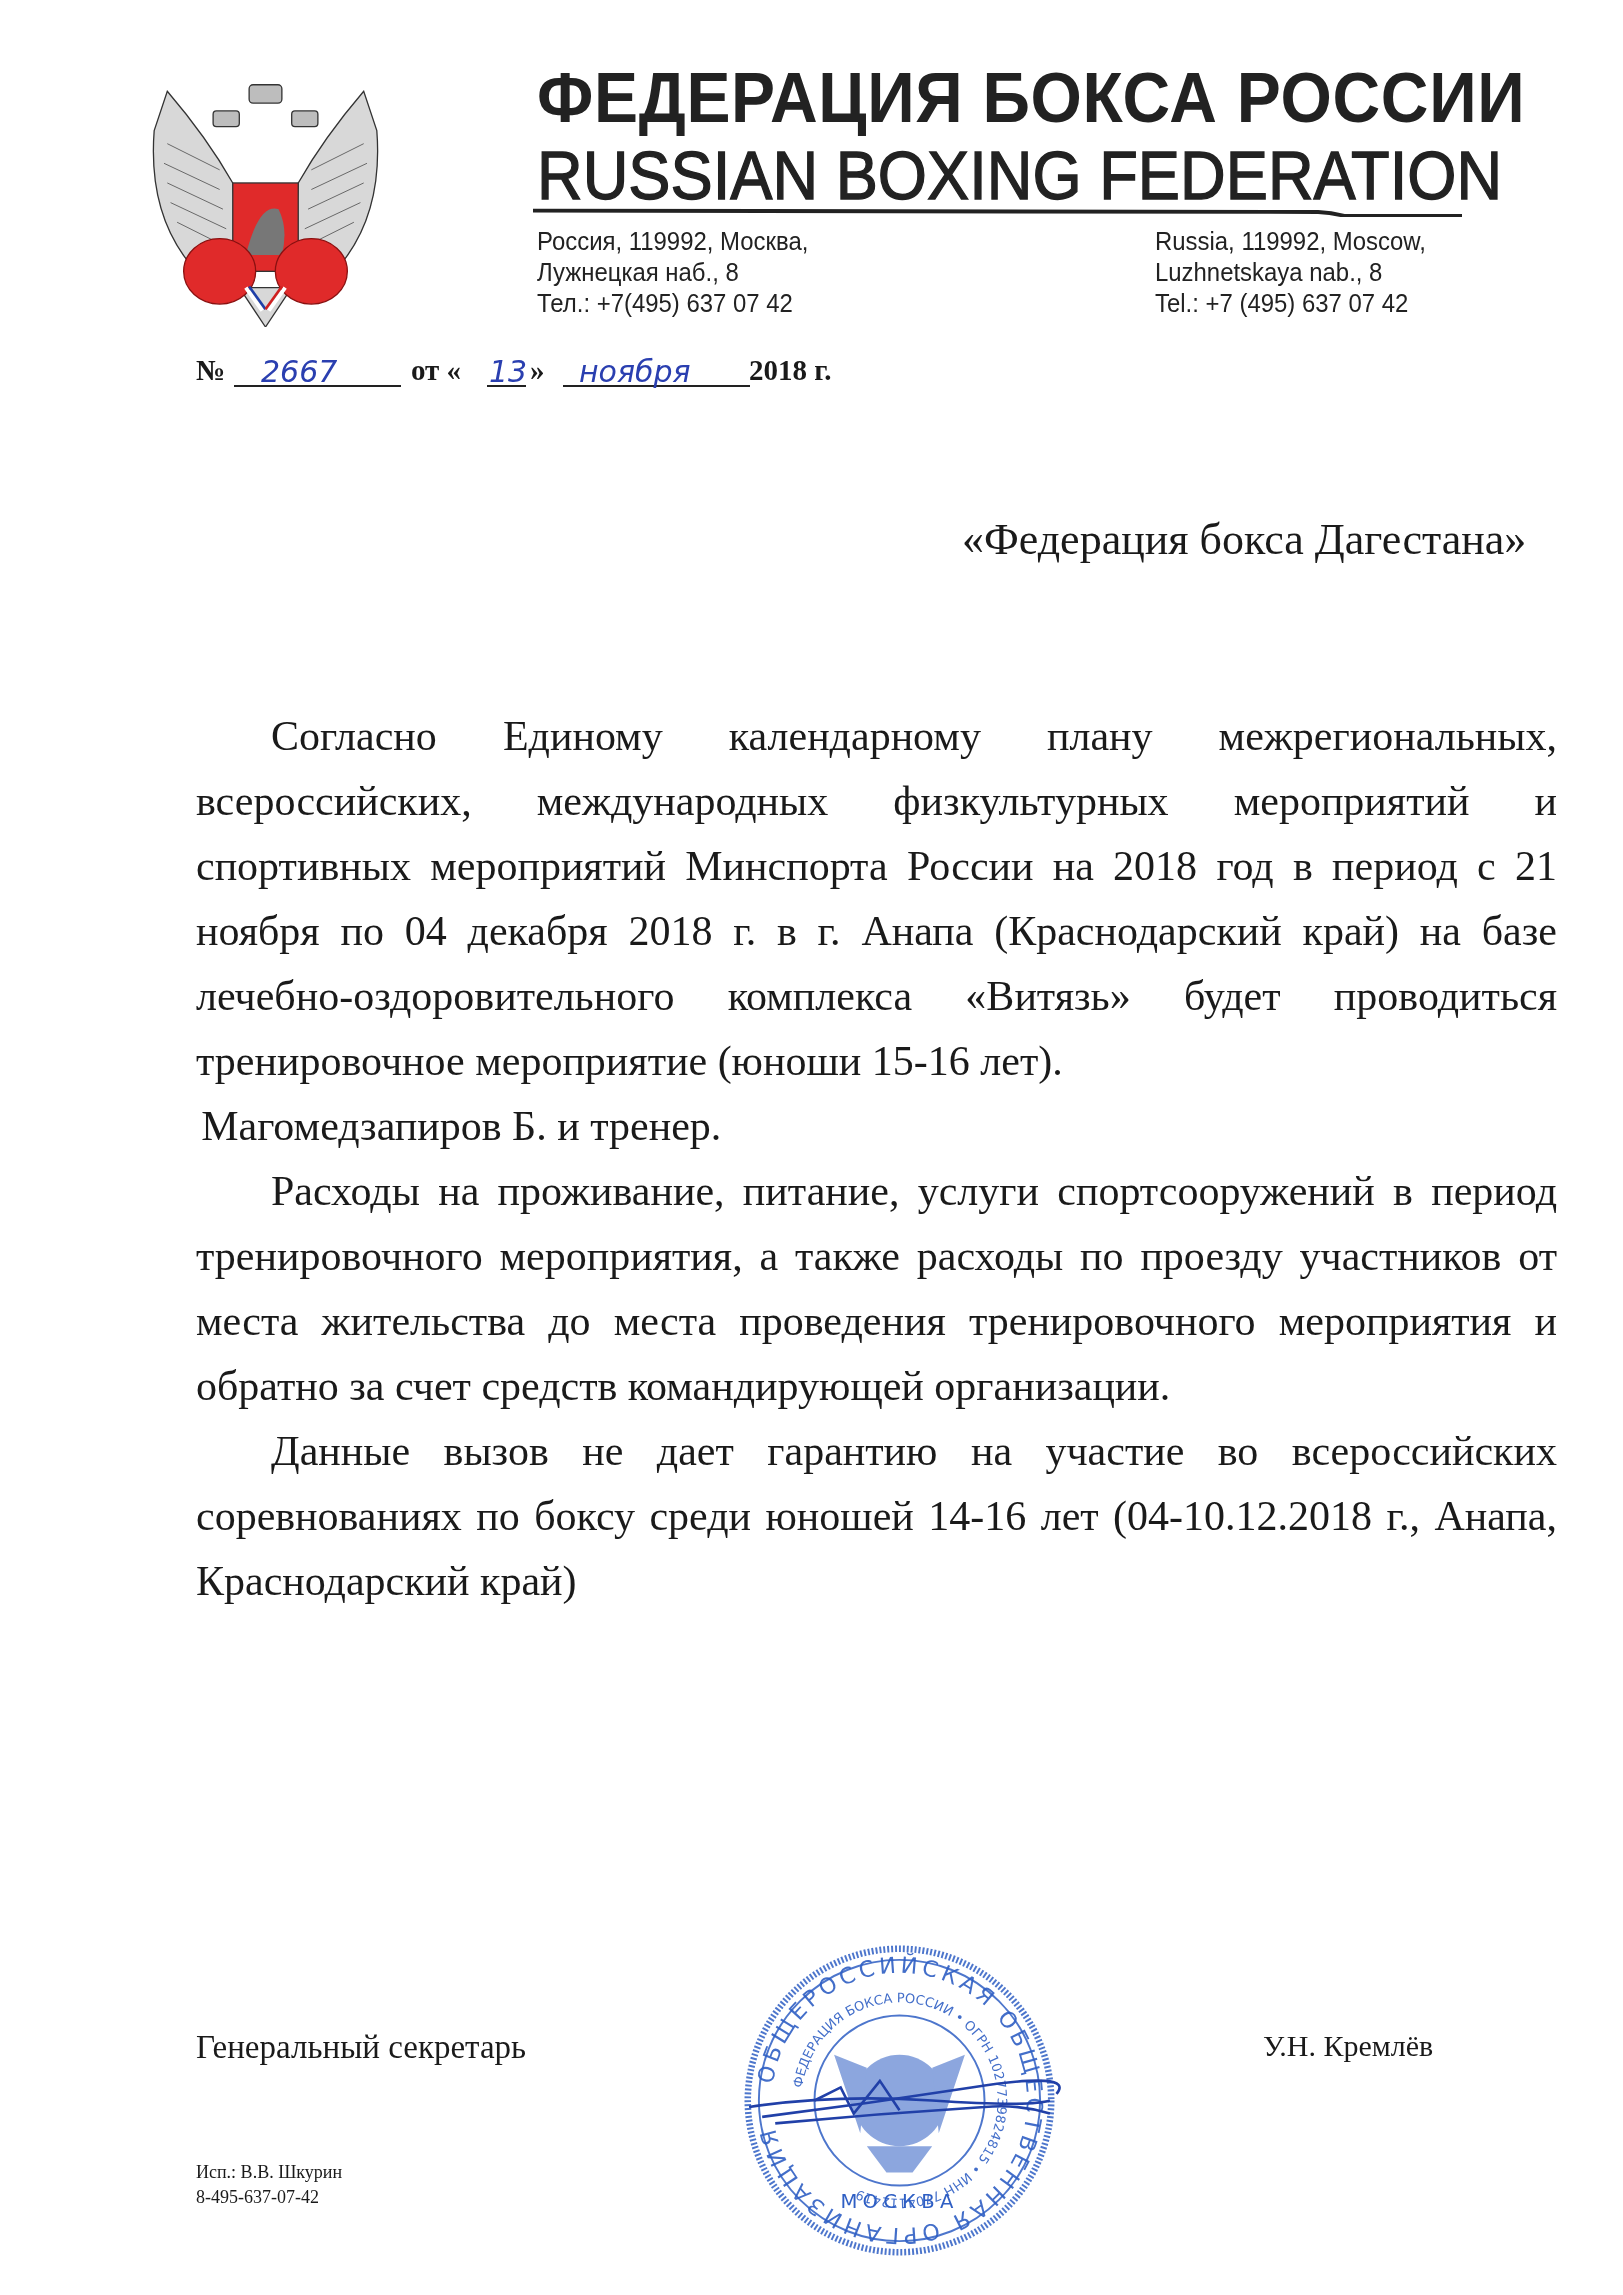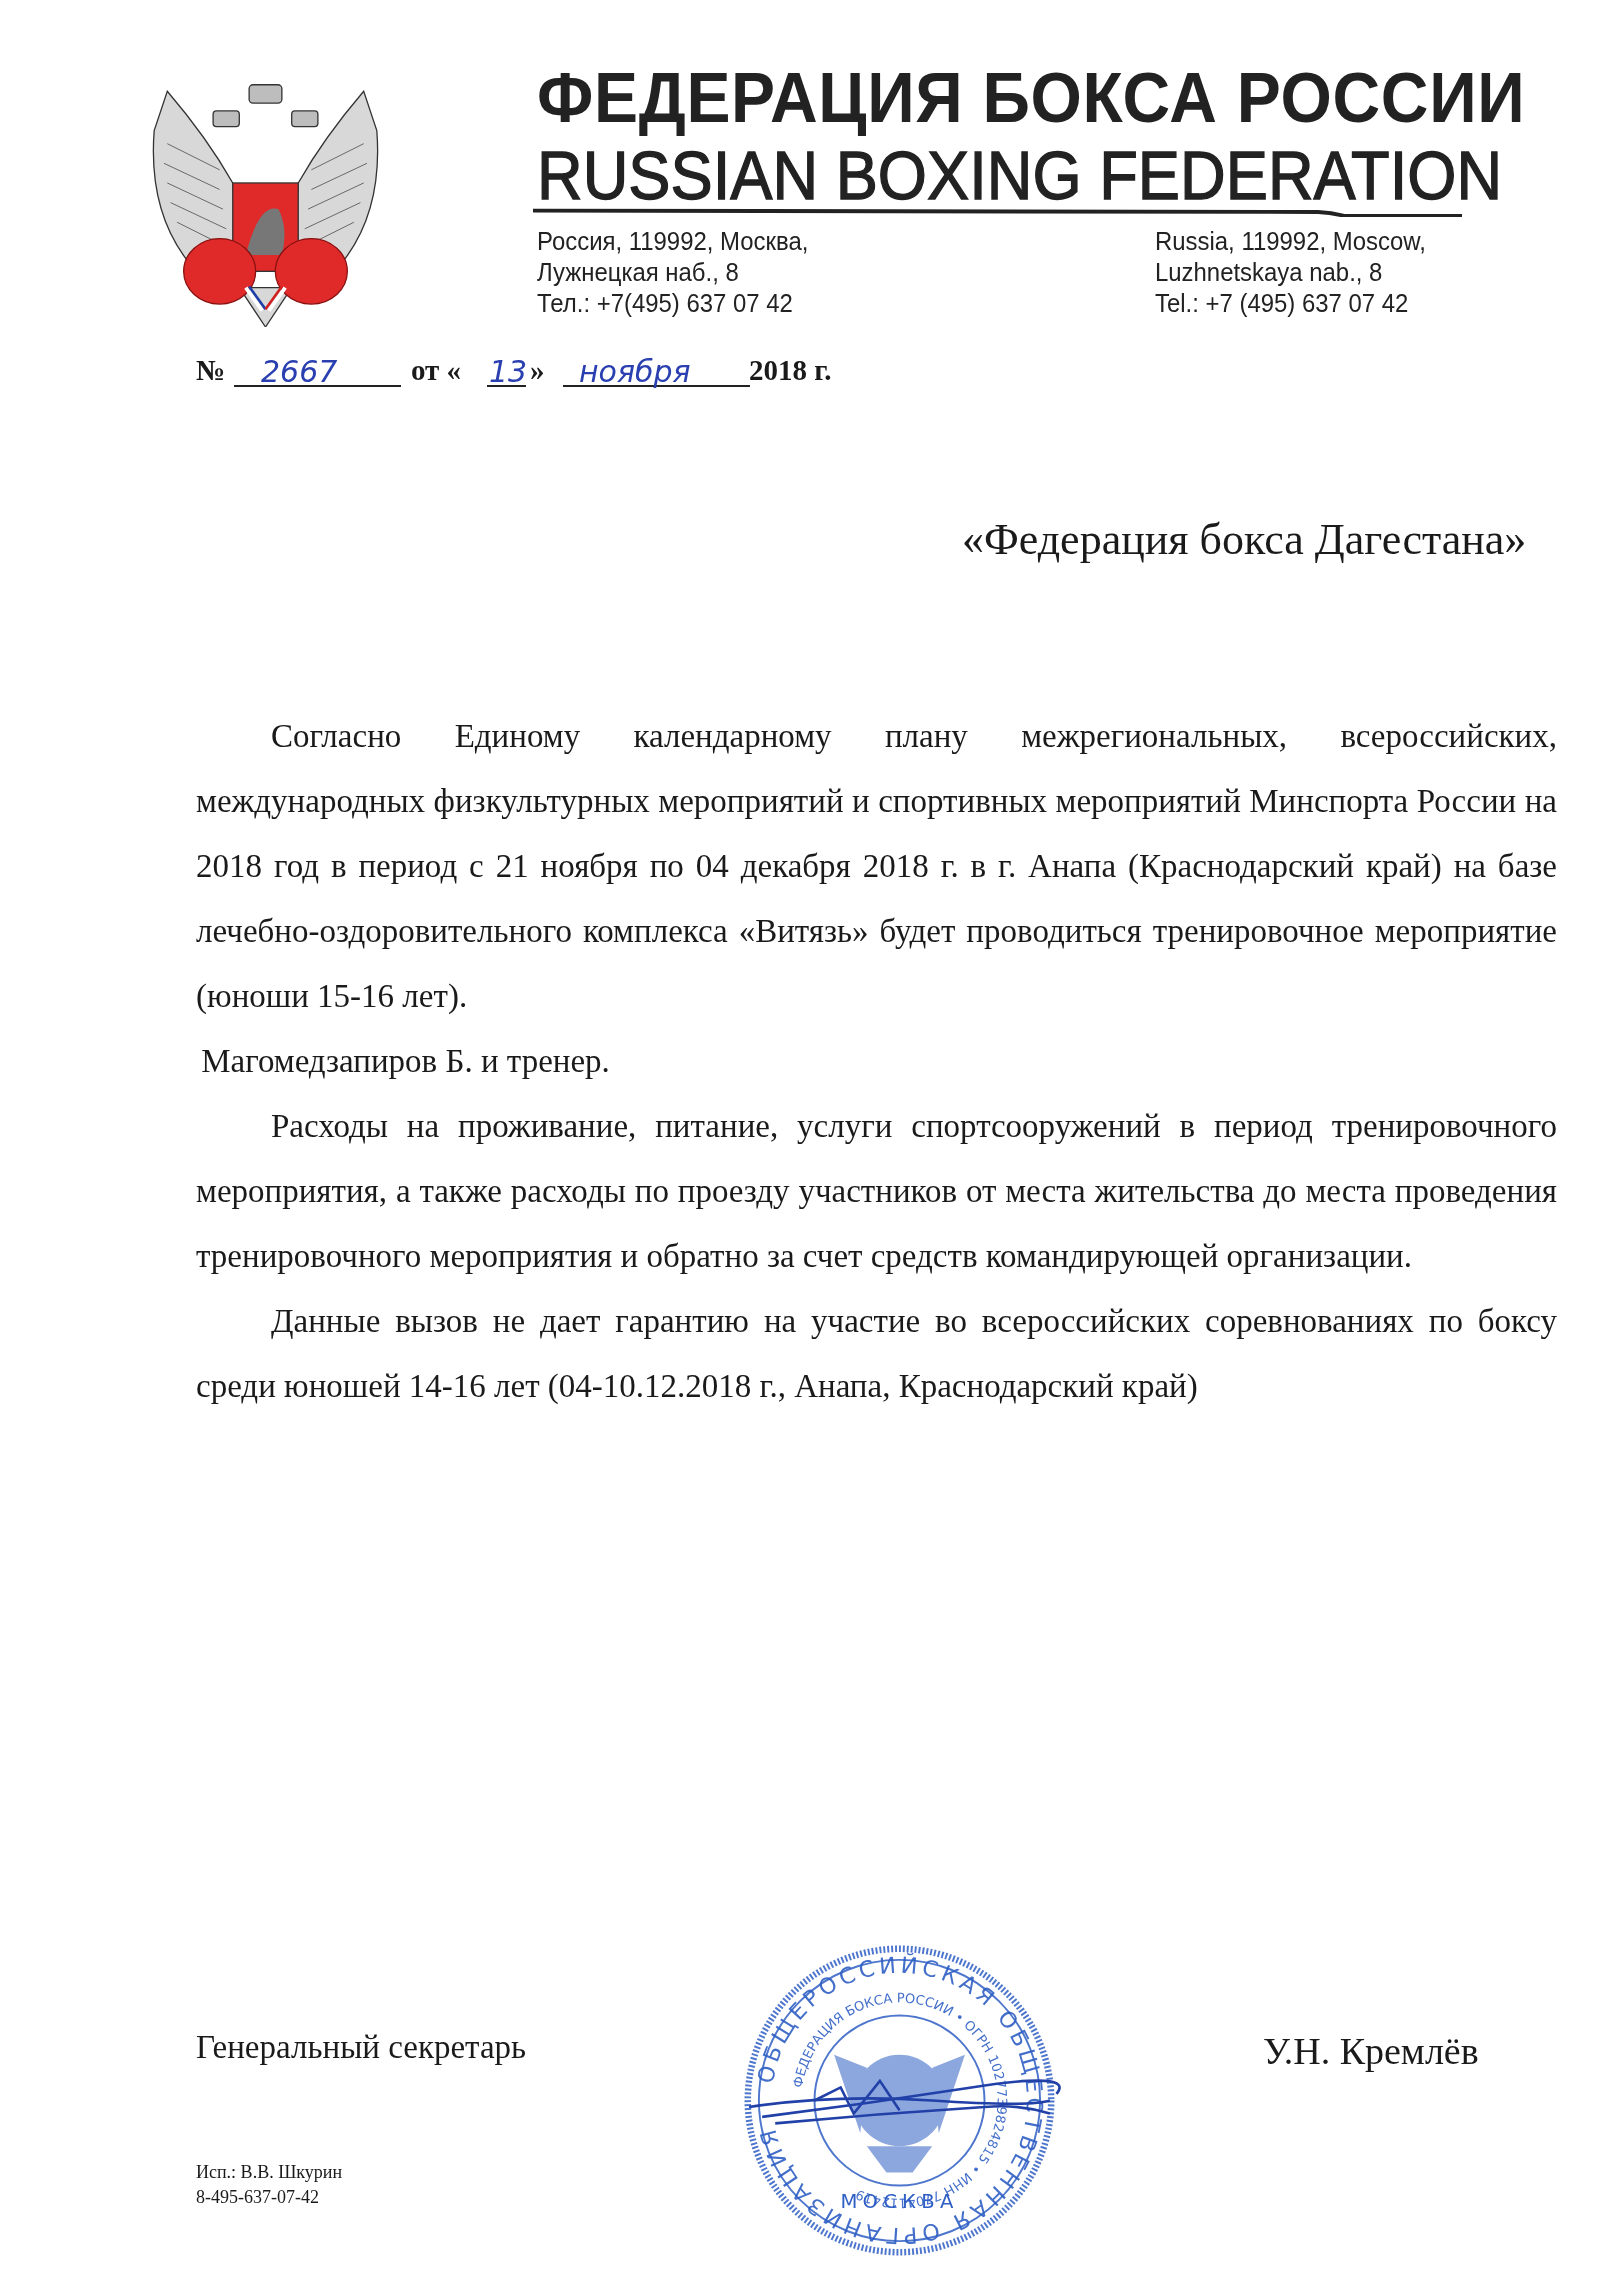--- a/index.html
+++ b/index.html
@@ -32,7 +32,7 @@
   .addressee { left: 962px; top: 514px; font-family: "Liberation Serif", serif; font-size: 44px; color: #1a1a1a; white-space: nowrap; }
 
   
-  .body { left: 196px; top: 704px; width: 1361px; font-family: "Liberation Serif", serif; font-size: 33px;
+  .body { left: 196px; top: 704px; width: 1361px; font-family: "Liberation Serif", serif; font-size: 42px;
           line-height: 65px; color: #1a1a1a; }
   .body p { margin: 0; text-align: justify; text-indent: 75px; }
   .body p.noindent { text-indent: 0; }

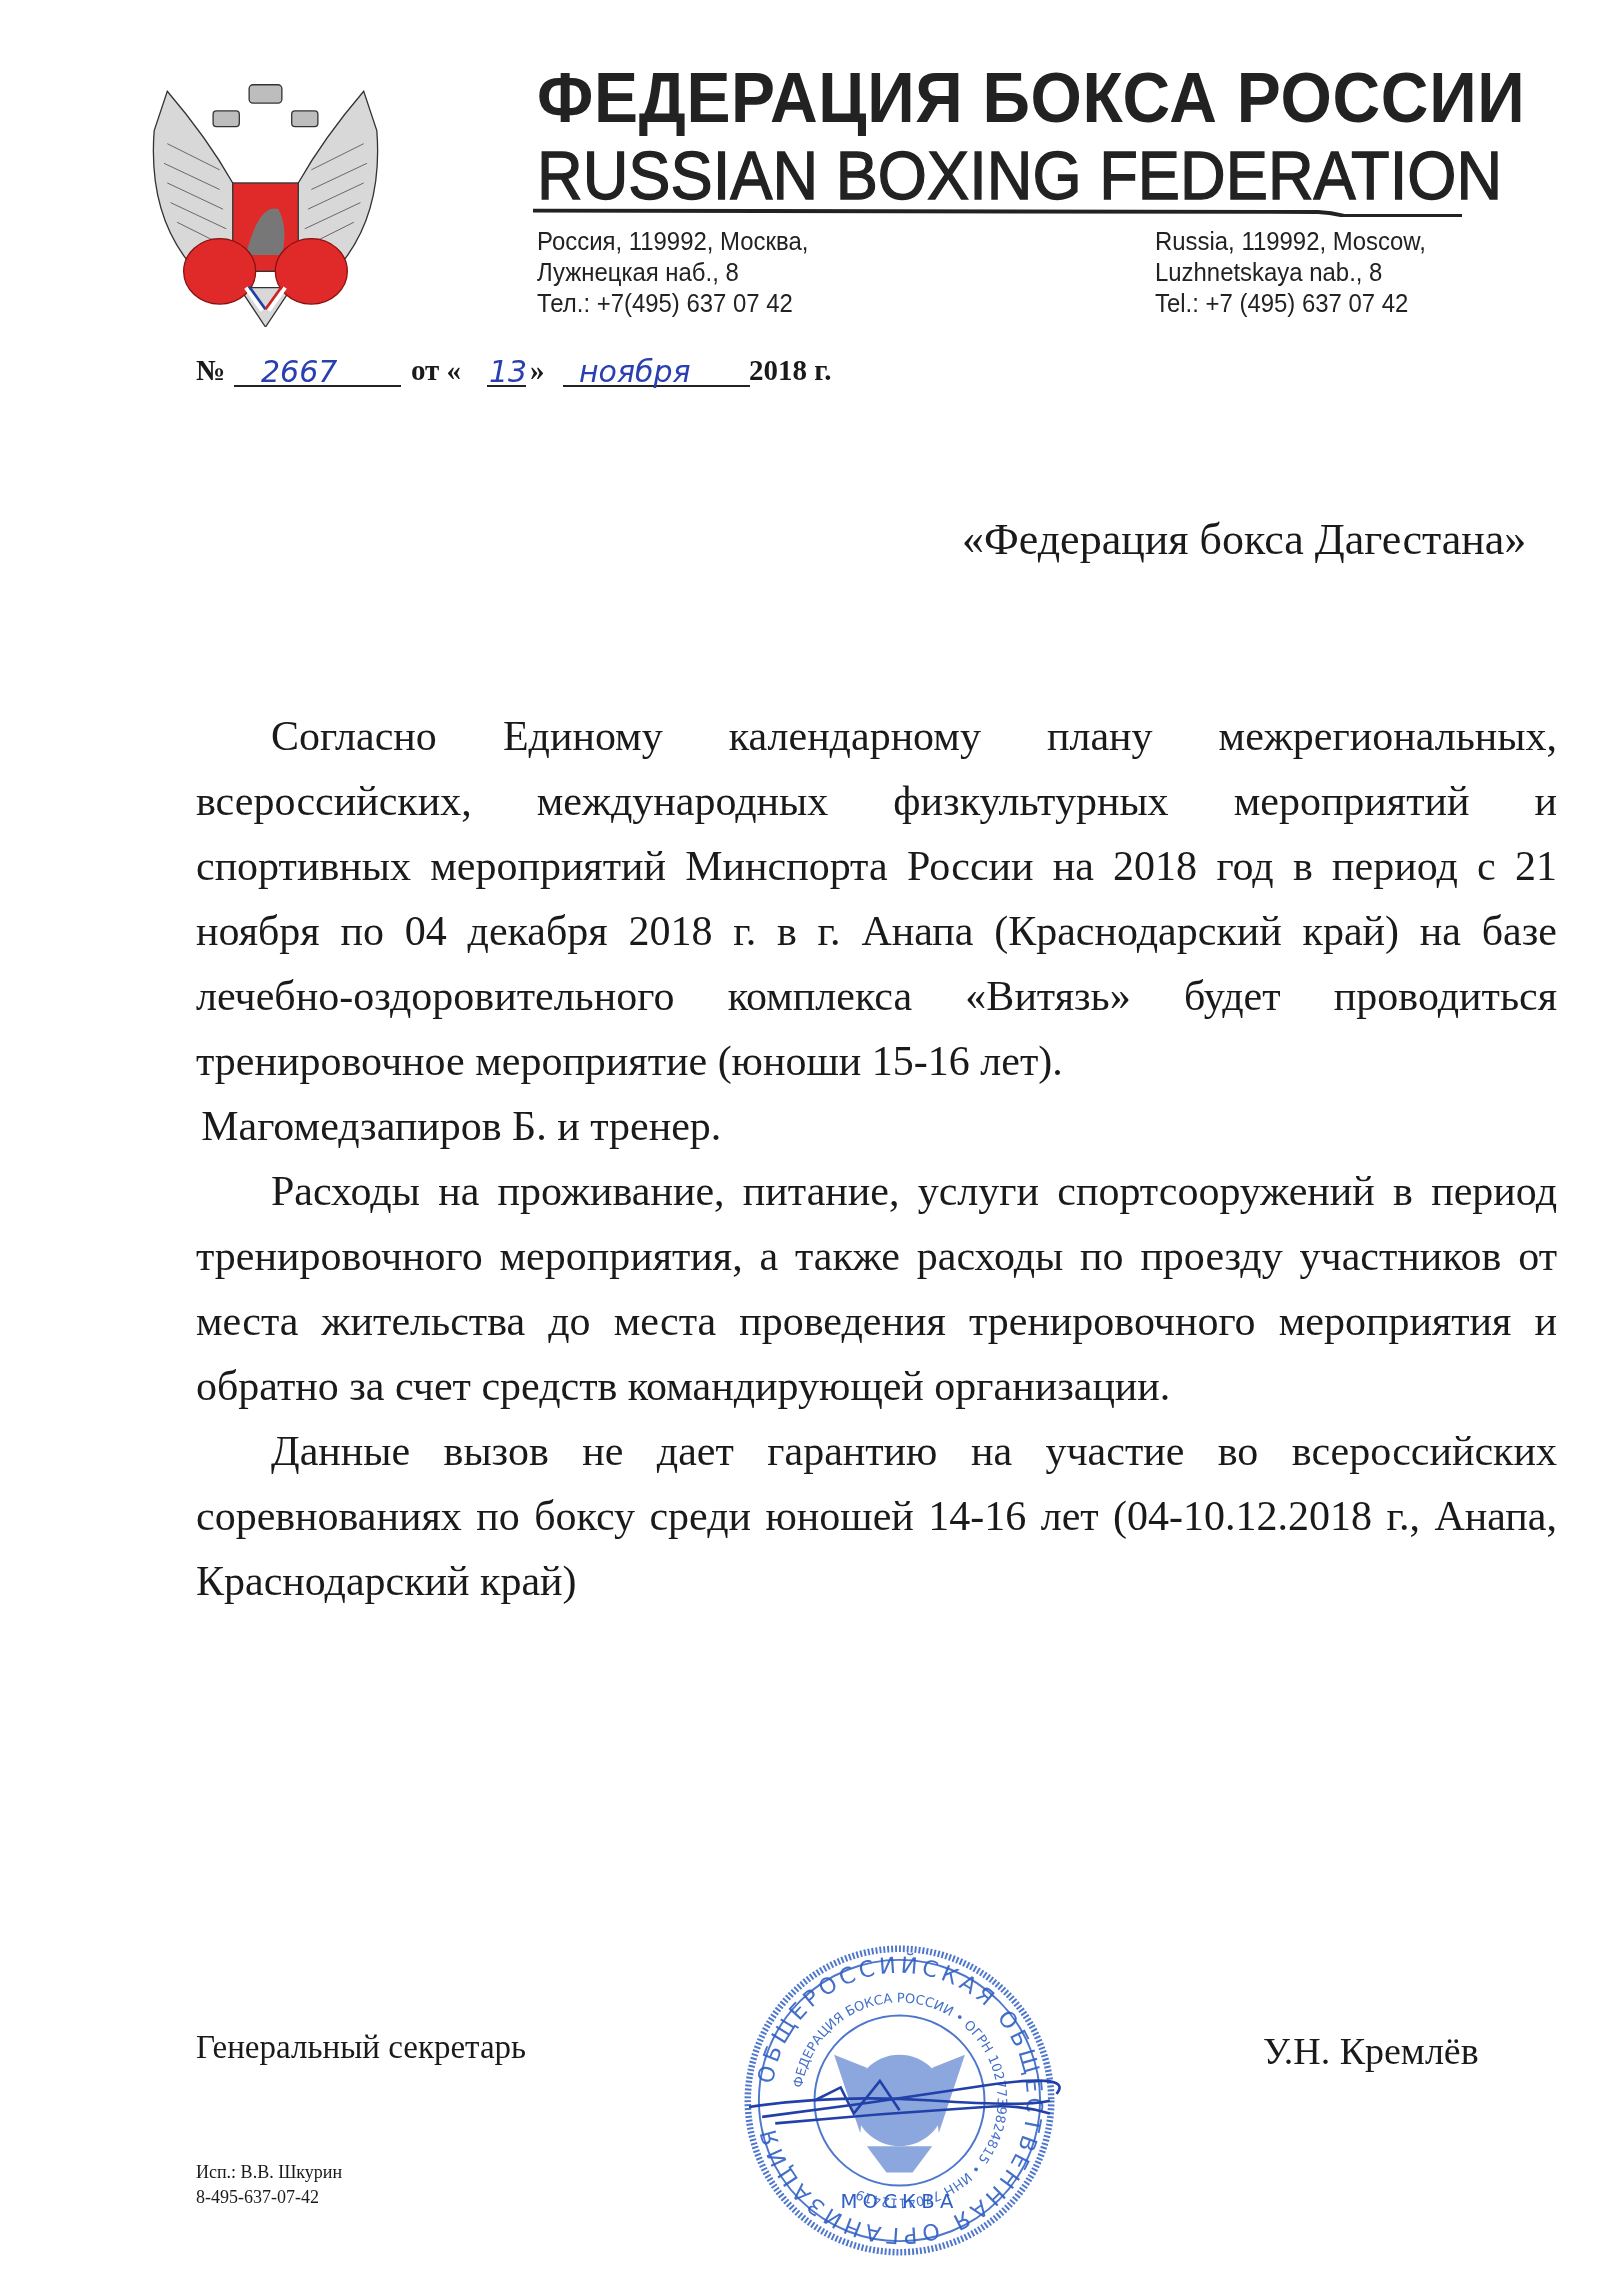--- a/index.html
+++ b/index.html
@@ -39,7 +39,7 @@
 
   
   .sig-title { left: 196px; top: 2029px; font-family: "Liberation Serif", serif; font-size: 33px; white-space: nowrap; }
-  .sig-name { left: 1263px; top: 2029px; font-family: "Liberation Serif", serif; font-size: 38px; white-space: nowrap; }
+  .sig-name { left: 1263px; top: 2029px; font-family: "Liberation Serif", serif; font-size: 30px; white-space: nowrap; }
   .stamp { left: 736px; top: 1937px; width: 327px; height: 327px; }
   .executor { left: 196px; top: 2160px; font-family: "Liberation Serif", serif; font-size: 18px; line-height: 25px; white-space: nowrap; }
 </style>

